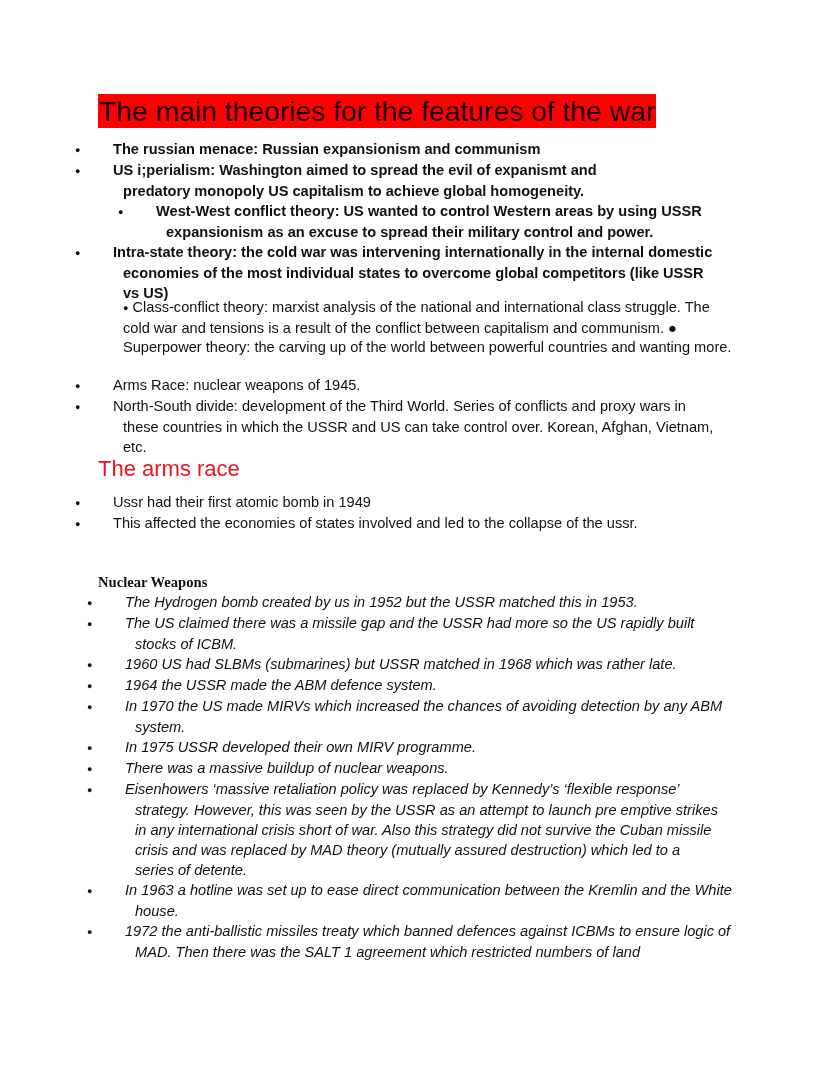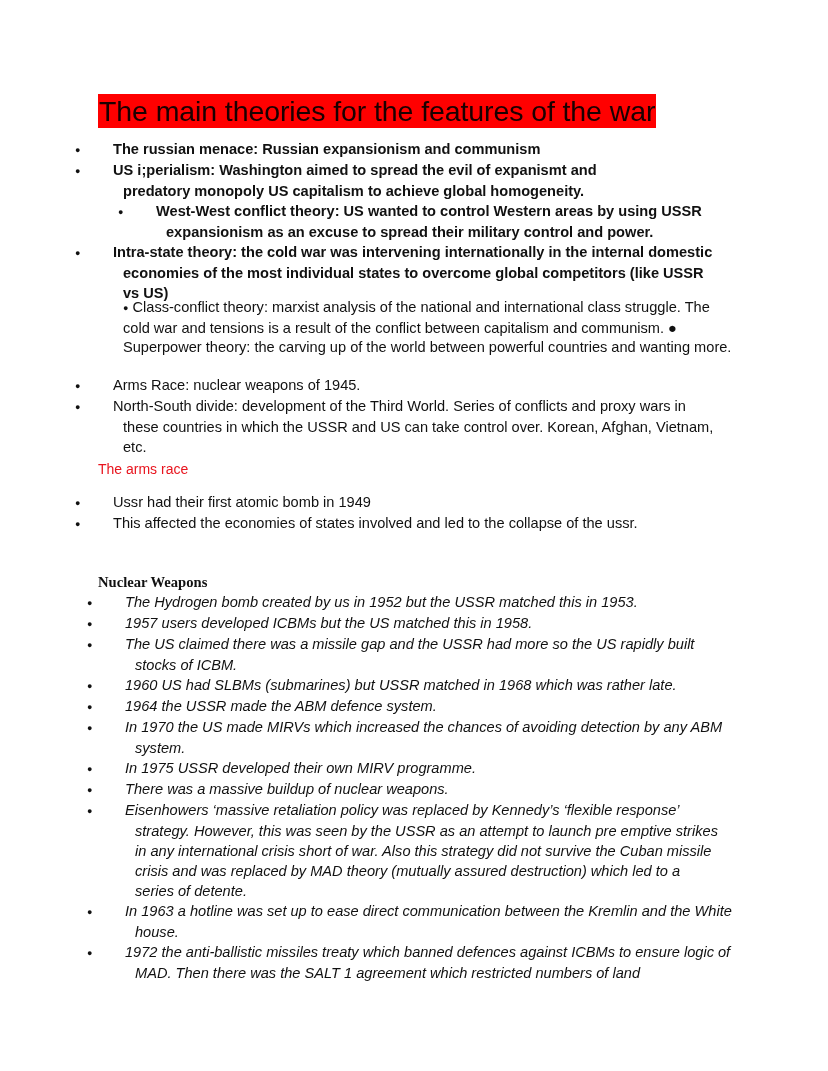--- a/index.html
+++ b/index.html
@@ -61,7 +61,7 @@
       position: absolute;
       left: 98px;
       top: 455px;
-      font-size: 14px;
+      font-size: 22px;
       color: #e8141e;
       line-height: 28px;
       white-space: nowrap;

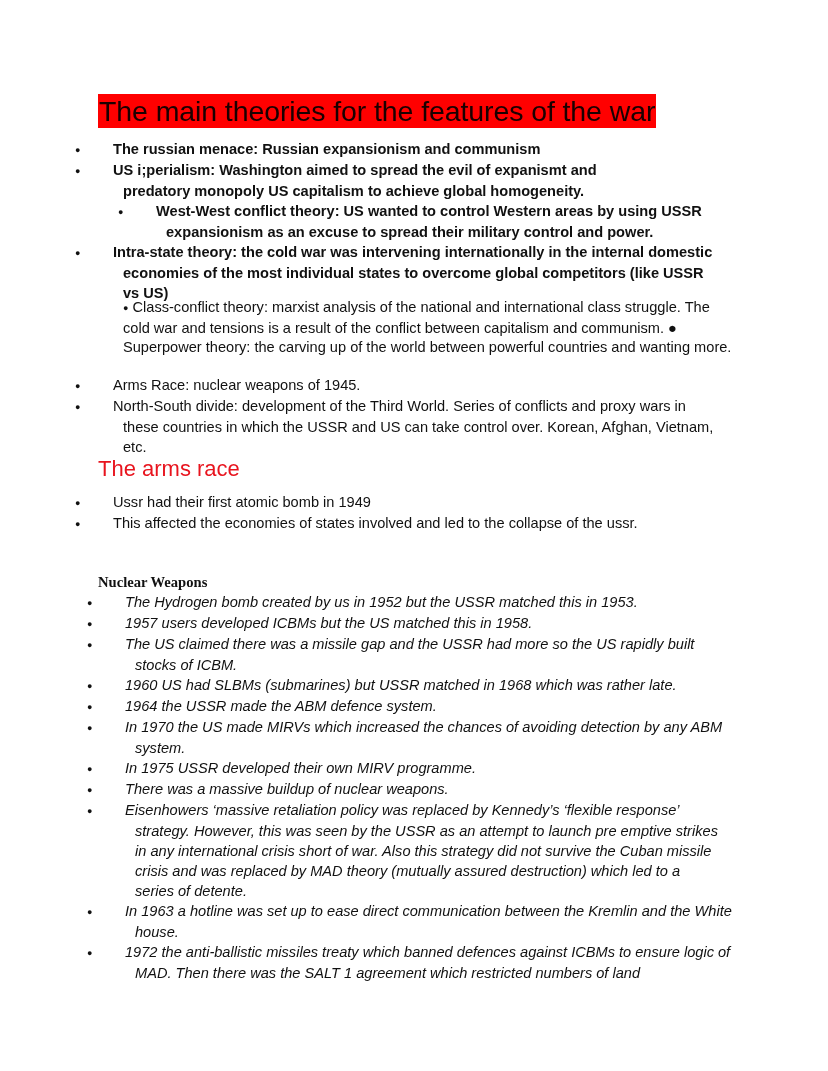--- a/index.html
+++ b/index.html
@@ -138,9 +138,6 @@
       <span class="bullet" style="font-size:9px; vertical-align:1px; width:14px;">●</span><span>The Hydrogen bomb created by us in 1952 but the USSR matched this in 1953.</span>
     </li>
     <li class="hang">
-      <span class="bullet" style="font-size:9px; vertical-align:1px; width:14px;">●</span><span>1957 users developed ICBMs but the US matched this in 1958.</span>
-    </li>
-    <li class="hang">
       <span class="bullet" style="font-size:9px; vertical-align:1px; width:14px;">●</span><span>The US claimed there was a missile gap and the USSR had more so the US rapidly built stocks of ICBM.</span>
     </li>
     <li class="hang">

